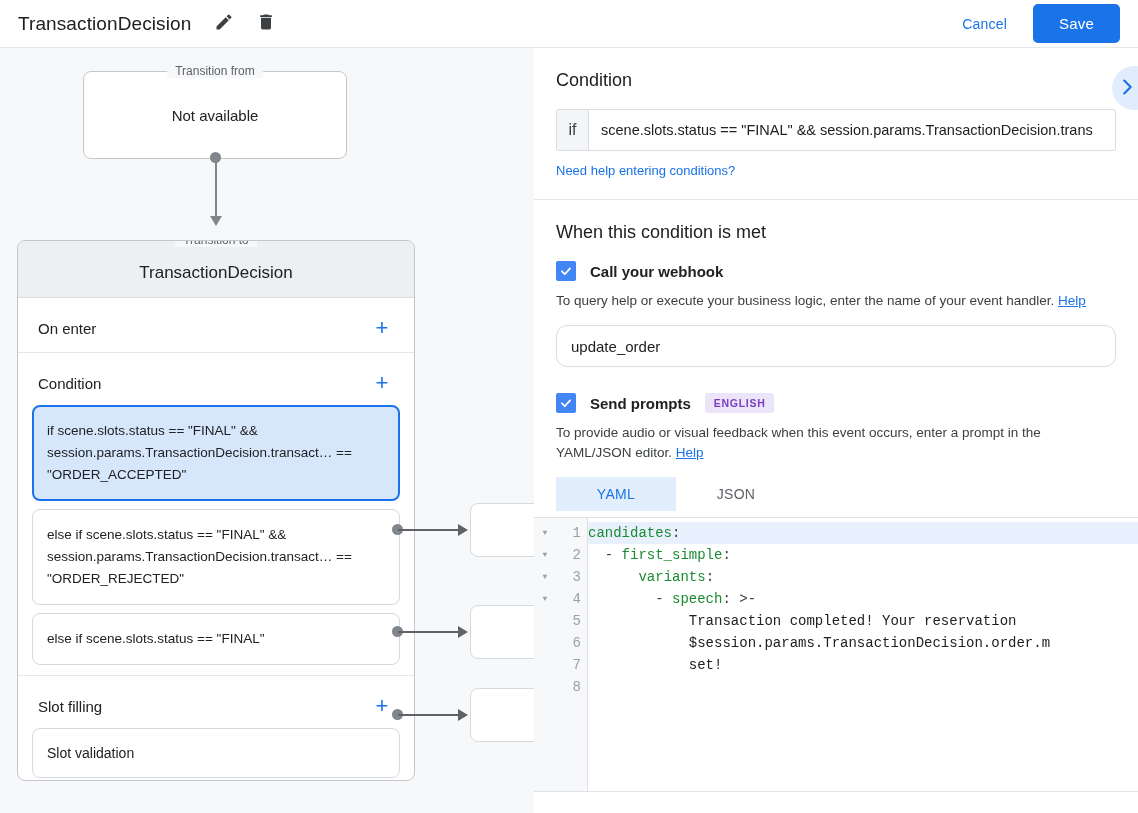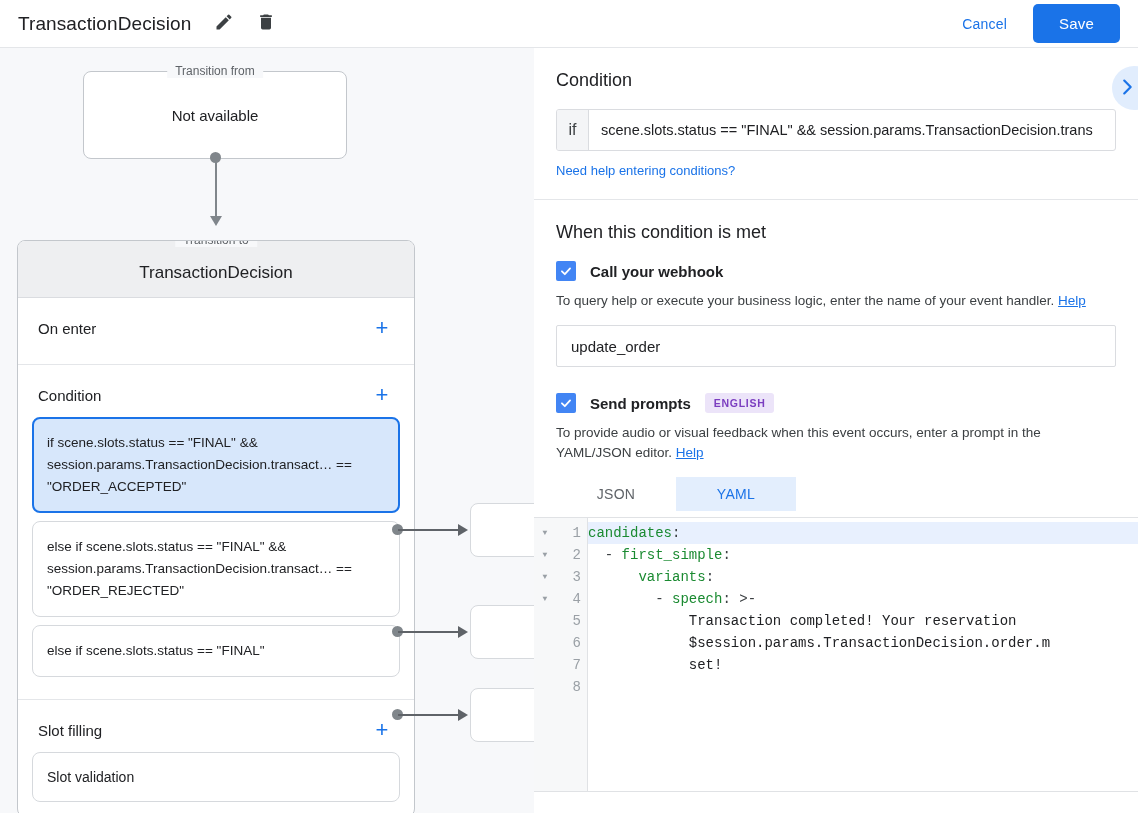--- a/index.html
+++ b/index.html
@@ -169,7 +169,7 @@
 
   .section {
     border-bottom: 1px solid #e4e6e9;
-    padding: 0 0 14px;
+    padding: 0 0 2px;
   }
   .section:last-child { border-bottom: none; }
   .section-head {

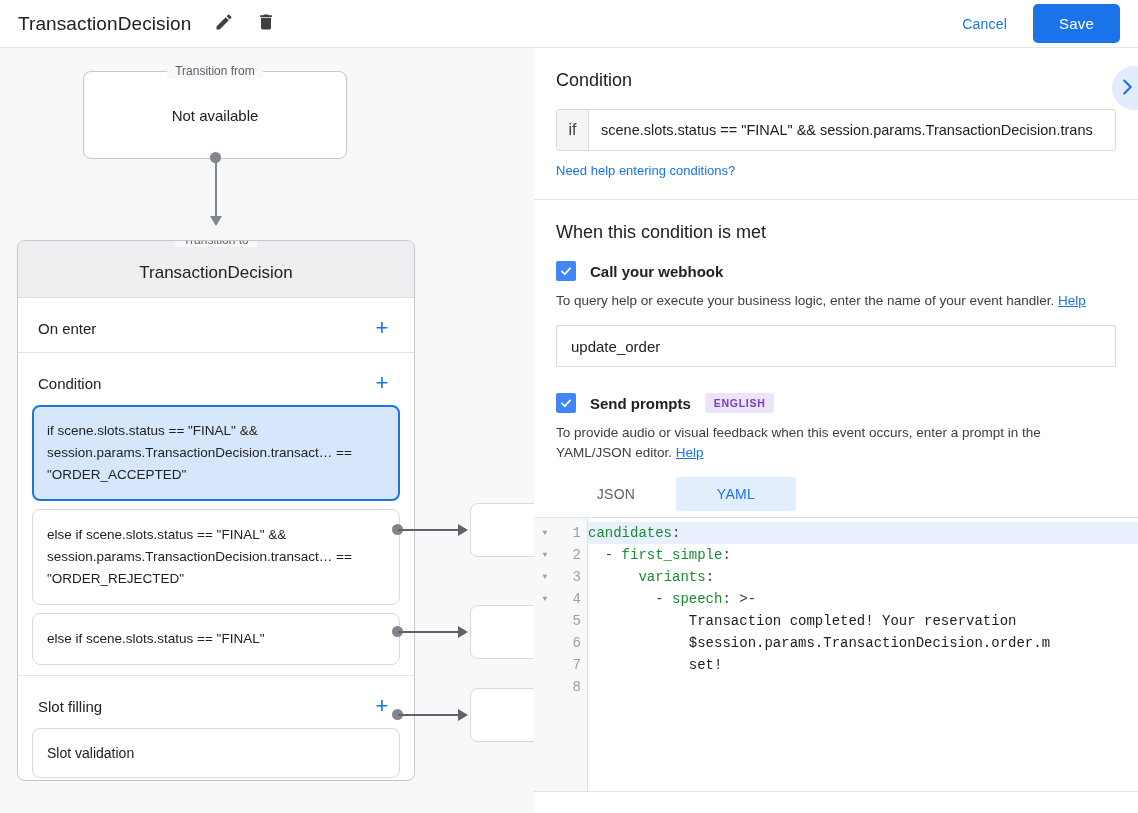--- a/index.html
+++ b/index.html
@@ -363,7 +363,7 @@
     width: 100%;
     height: 42px;
     border: 1px solid #dadce0;
-    border-radius: 2px;
+    border-radius: 11px;
     padding: 0 14px;
     font-size: 15px;
     font-family: "Liberation Sans", sans-serif;

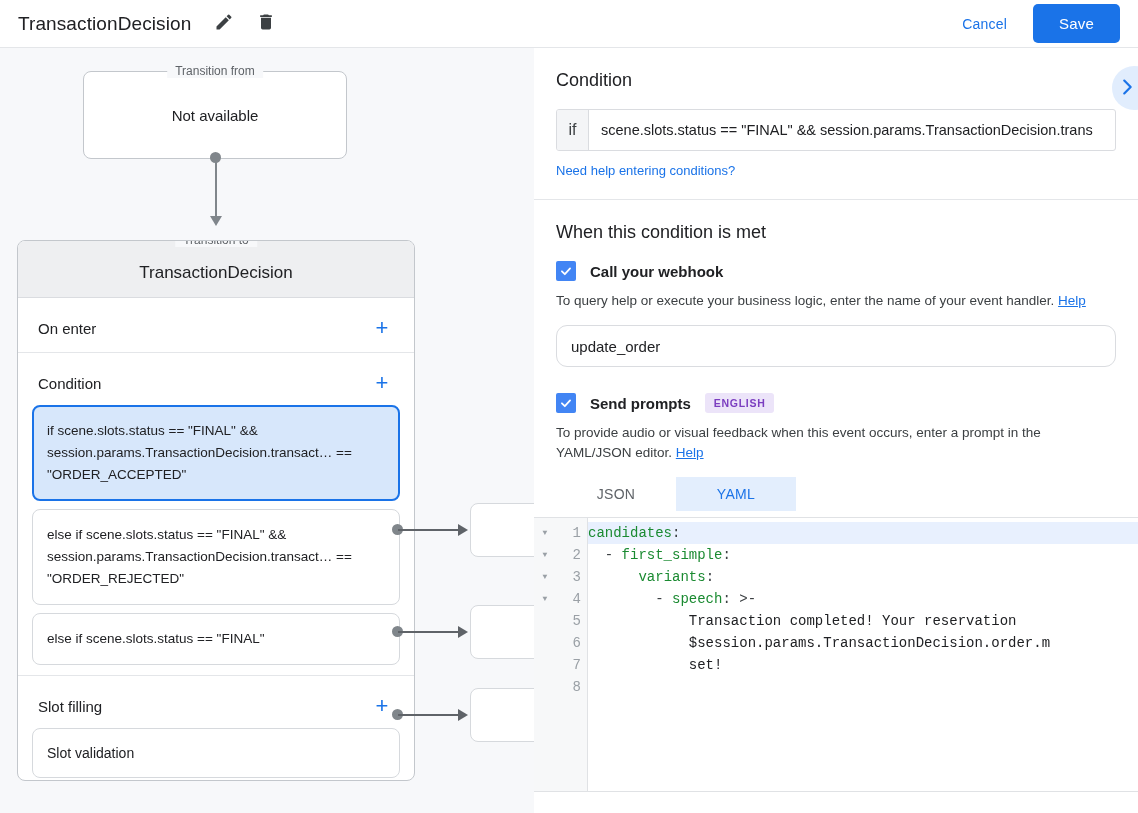--- a/index.html
+++ b/index.html
@@ -596,8 +596,8 @@
       </div>
 
       <div class="tabs">
+        <button class="tab active">YAML</button>
         <button class="tab">JSON</button>
-        <button class="tab active">YAML</button>
       </div>
     </div>
 

